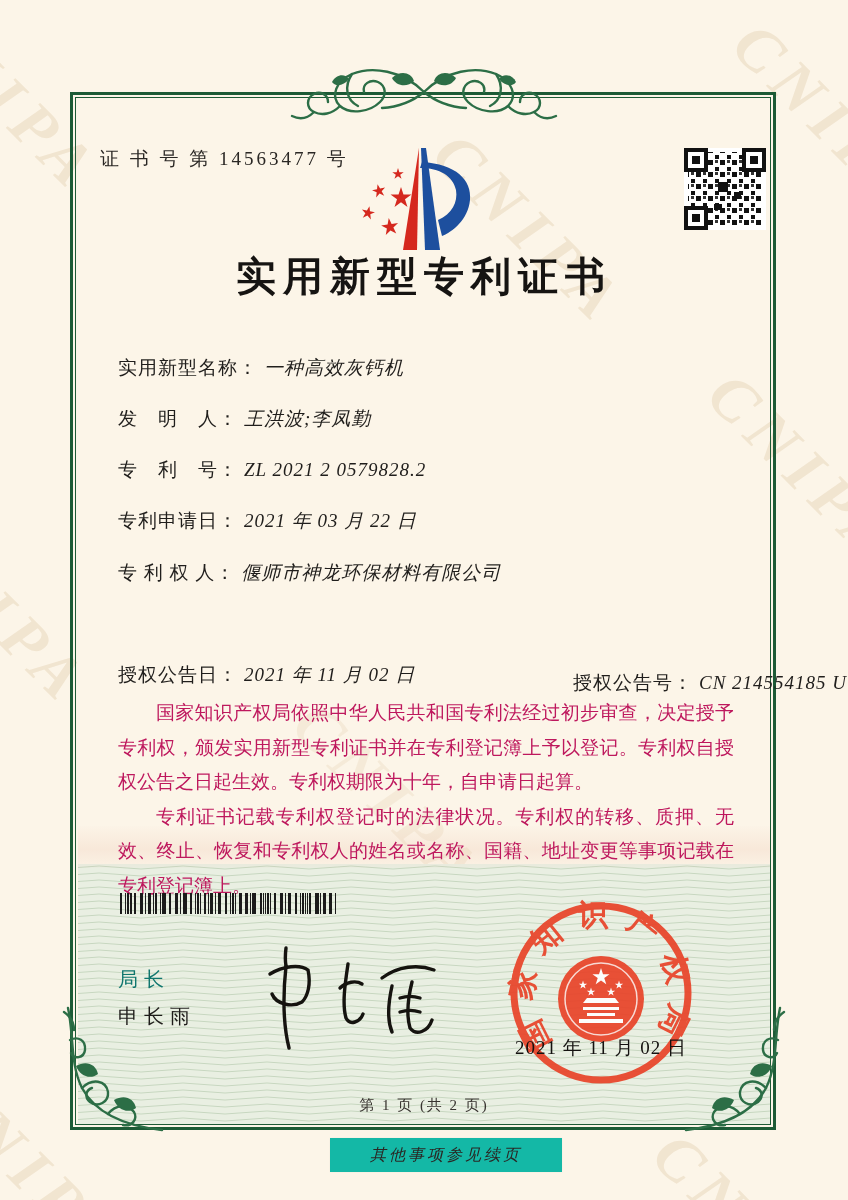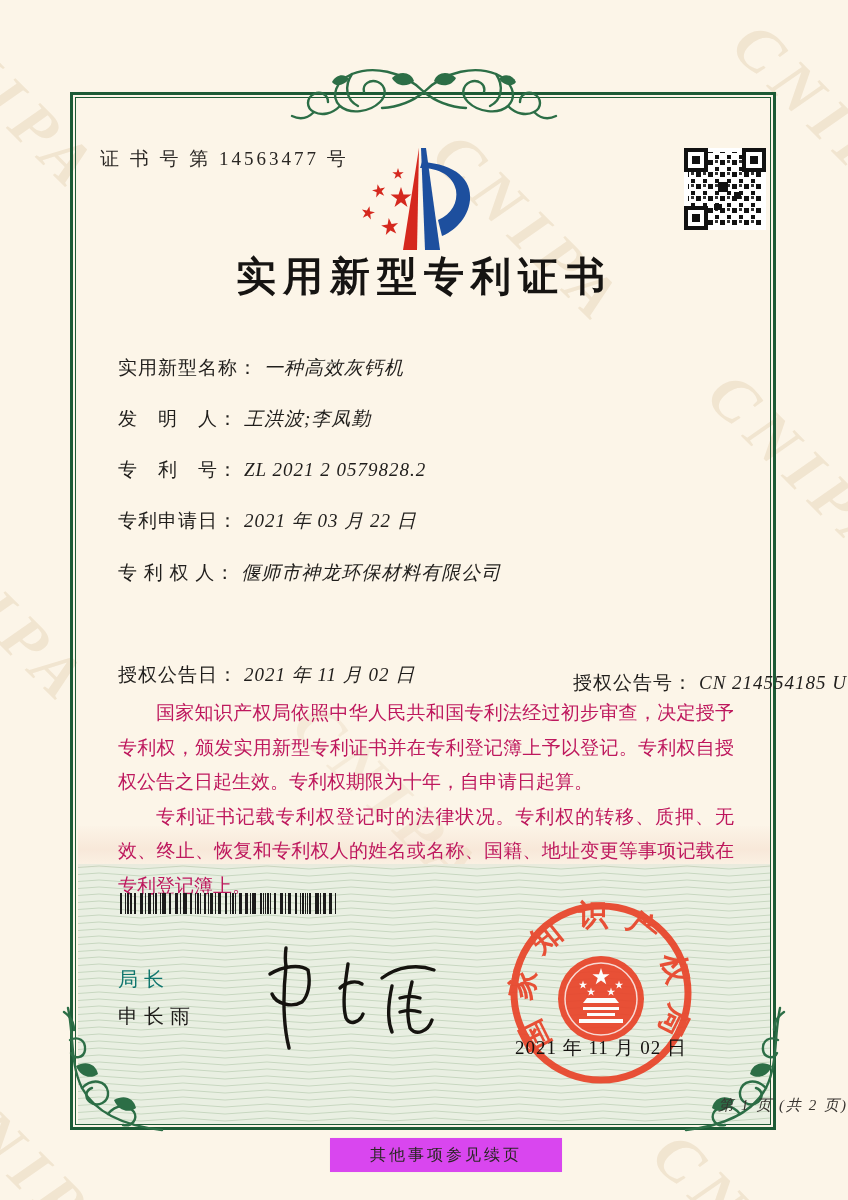--- a/index.html
+++ b/index.html
@@ -53,7 +53,7 @@
     position:absolute; left:505px; top:1035px; width:192px; text-align:center;
     font-size:19px; color:#141210; letter-spacing:1px; white-space:nowrap;
   }
-  .page-num{position:absolute; left:0; top:1096px; width:848px; text-align:right; font-size:15px; letter-spacing:2px; color:#37332f;font-style:italic;}
+  .page-num{position:absolute; left:0; top:1096px; width:848px; text-align:center; font-size:15px; letter-spacing:2px; color:#37332f;}
   .continuation{
     position:absolute; left:330px; top:1138px; width:232px; height:34px;
     background:#d946ef; box-shadow:0 0 2px rgba(0,0,0,0.05);

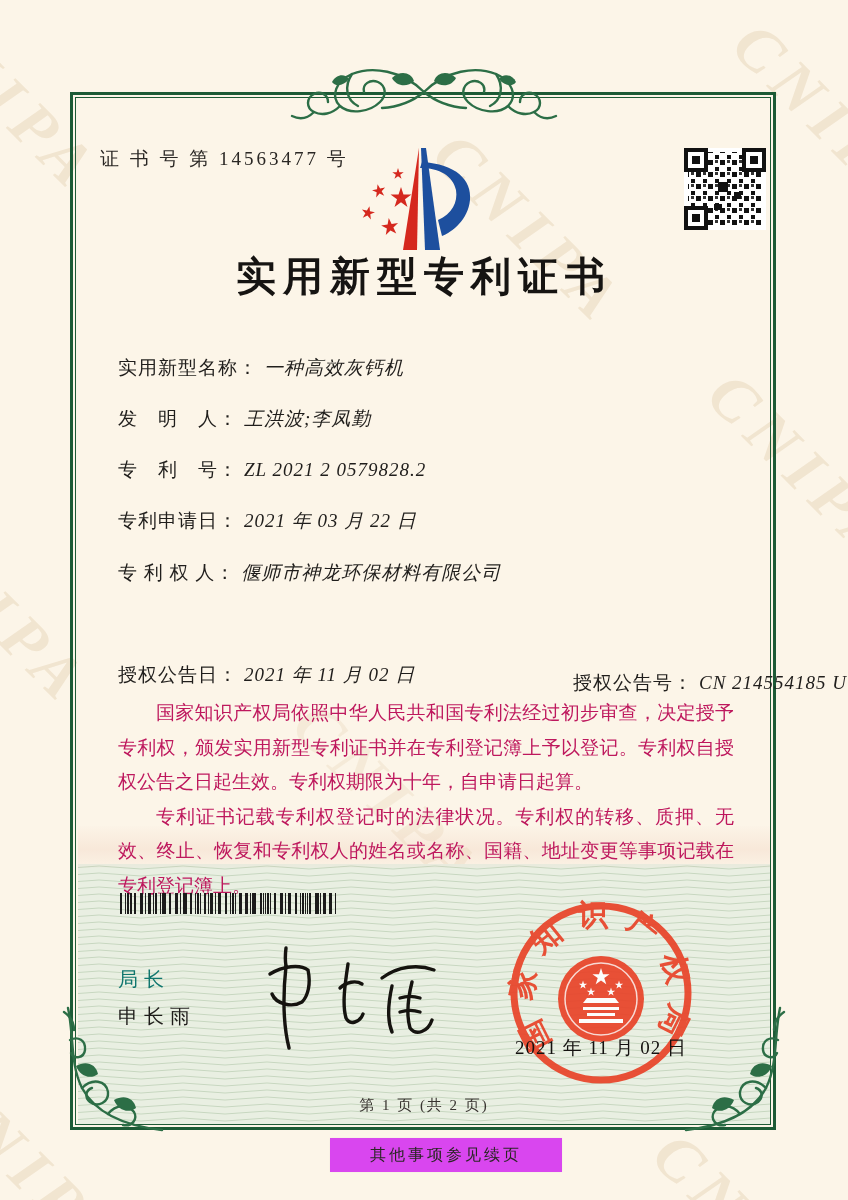--- a/index.html
+++ b/index.html
@@ -56,9 +56,9 @@
   .page-num{position:absolute; left:0; top:1096px; width:848px; text-align:center; font-size:15px; letter-spacing:2px; color:#37332f;}
   .continuation{
     position:absolute; left:330px; top:1138px; width:232px; height:34px;
-    background:#d946ef; box-shadow:0 0 2px rgba(0,0,0,0.05);
+    background:#14b8a6; box-shadow:0 0 2px rgba(0,0,0,0.05);
     display:flex; align-items:center; justify-content:center;
-    font-size:16px; letter-spacing:3px; color:#2a2724;
+    font-size:16px; letter-spacing:3px; color:#2a2724;font-style:italic;
   }
   .ornament{position:absolute; z-index:2; pointer-events:none;}
 </style>

